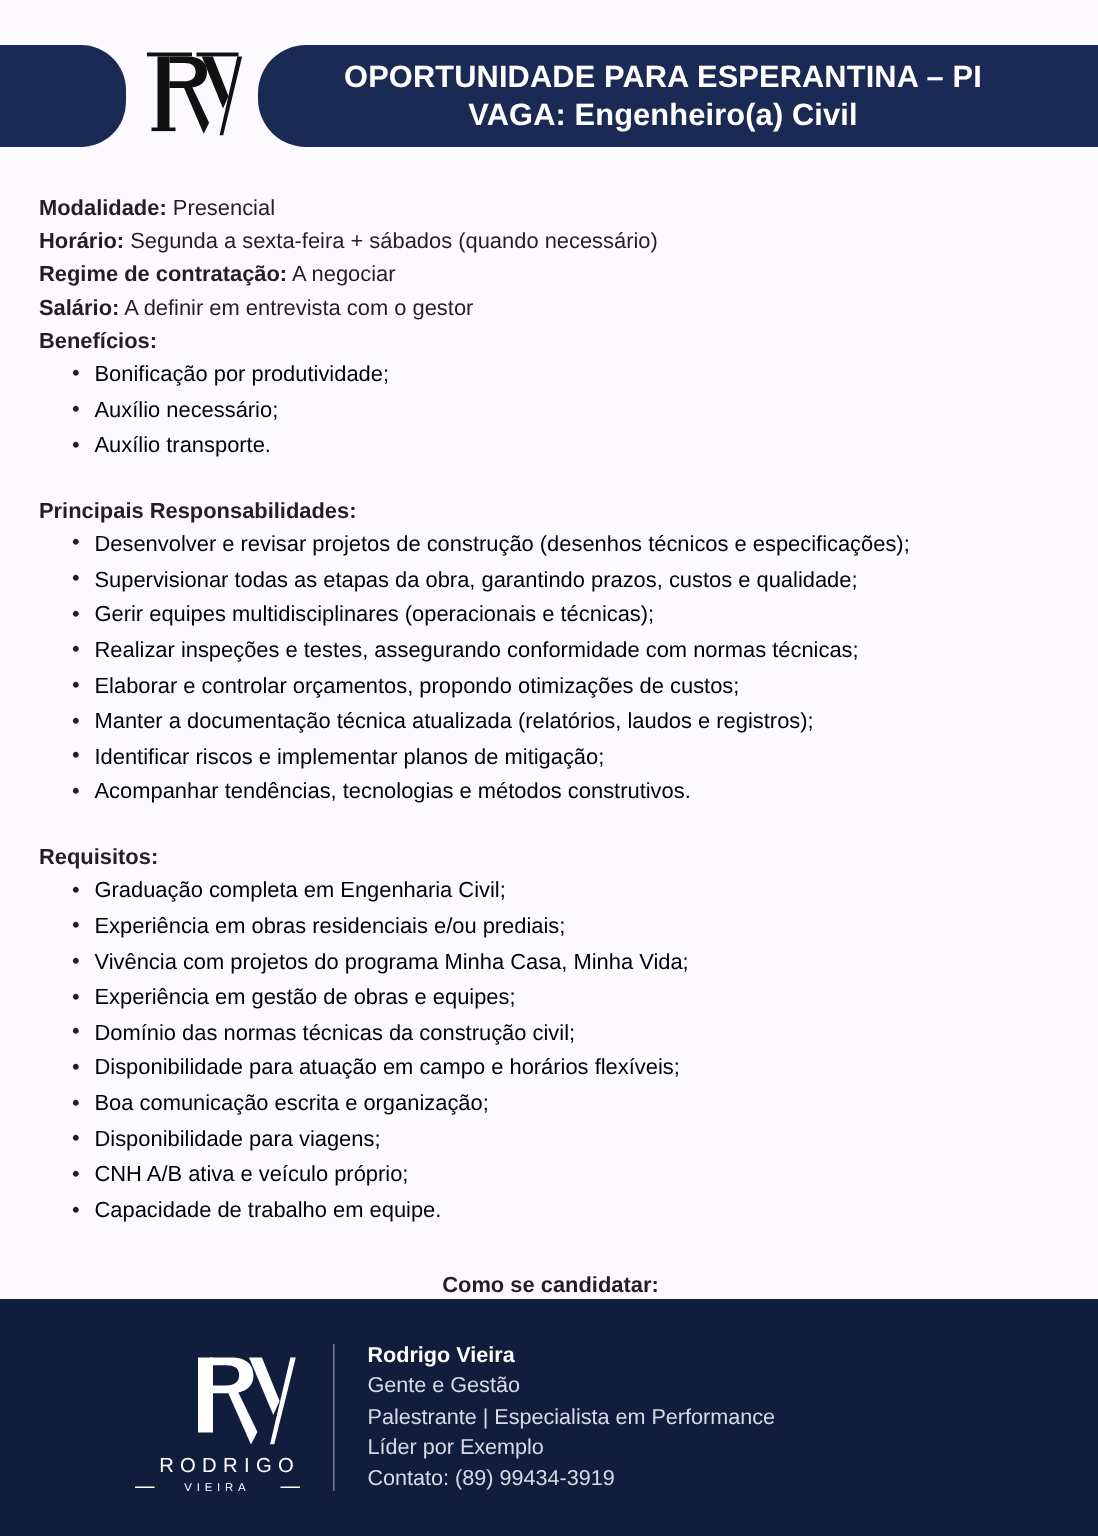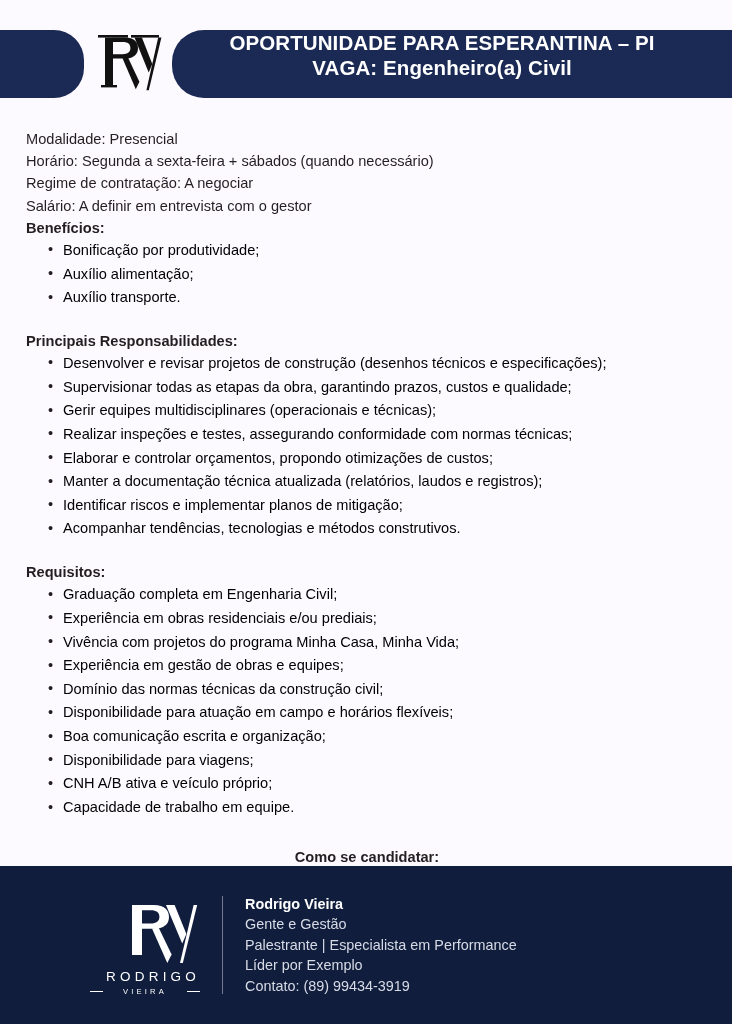--- a/index.html
+++ b/index.html
@@ -55,6 +55,7 @@
     display: flex;
     flex-direction: column;
     align-items: center;
+    justify-content: center;
     padding-right: 20px;
     box-sizing: border-box;
   }

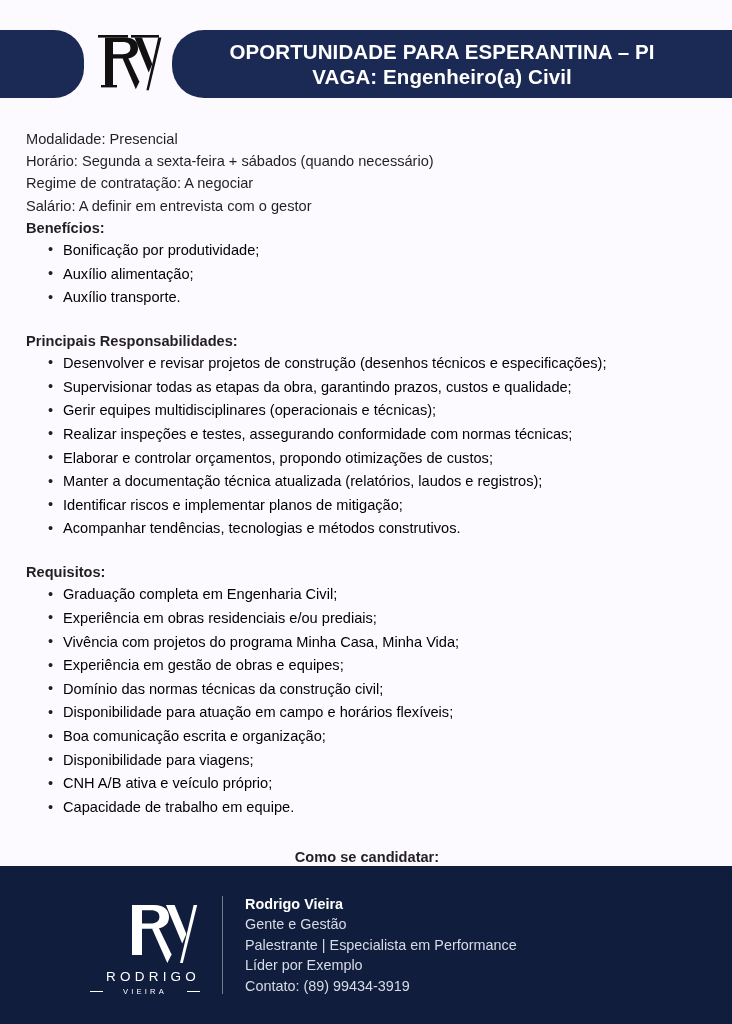--- a/index.html
+++ b/index.html
@@ -83,7 +83,7 @@
     line-height: 1.52;
     color: #231f20;
   }
-  .kv-label { font-weight: normal; }
+  .kv-label { font-weight: bold; }
   .kv-value { font-weight: normal; }
 
   .section-heading {

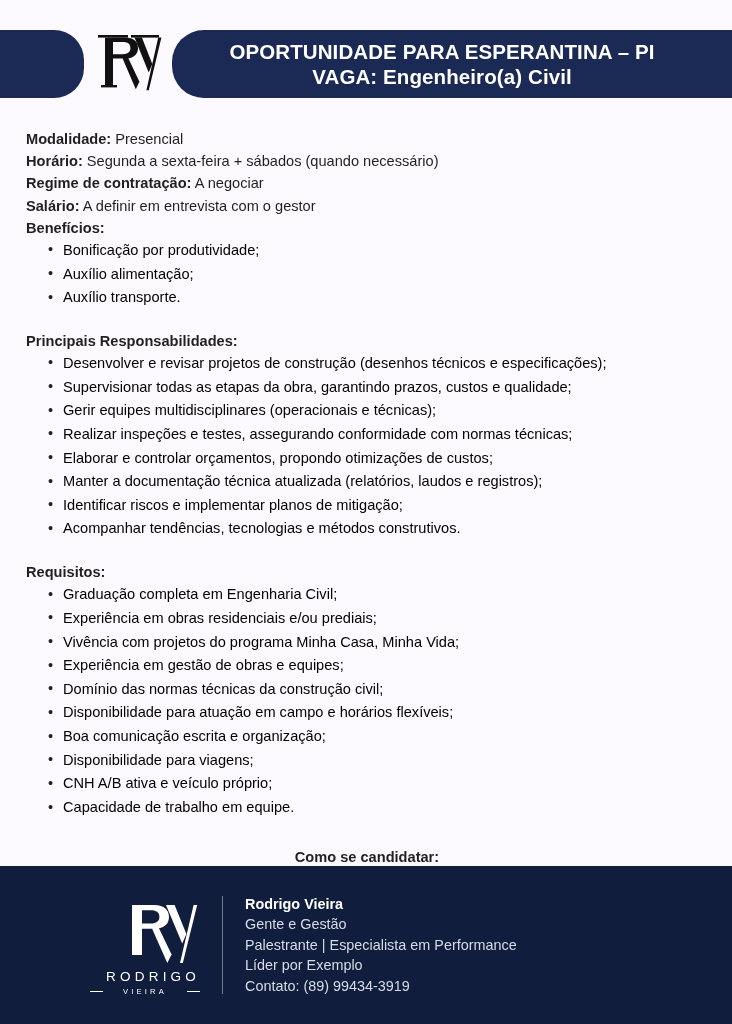--- a/index.html
+++ b/index.html
@@ -250,7 +250,7 @@
   <div class="section-heading">Benefícios:</div>
   <ul class="bullets">
     <li>Bonificação por produtividade;</li>
-    <li>Auxílio alimentação;</li>
+    <li>Auxílio necessário;</li>
     <li>Auxílio transporte.</li>
   </ul>
 

